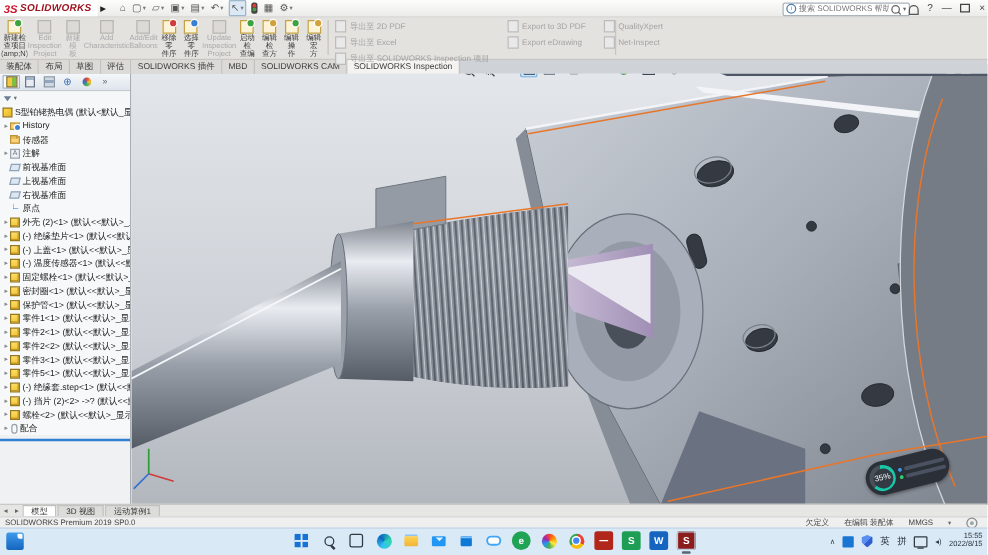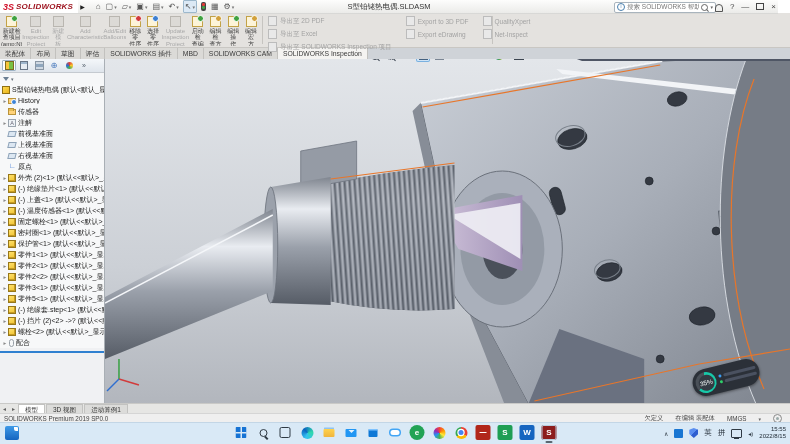--- a/index.html
+++ b/index.html
@@ -7,7 +7,7 @@
        font-family:"Liberation Sans",sans-serif;background:#fff;
        -webkit-font-smoothing:antialiased}
   
-  .titlebar{position:absolute;top:0;left:0;right:12px;height:13px;
+  .titlebar{position:absolute;top:0;left:0;right:0;height:13px;
     background:linear-gradient(#fdfdfc,#ebebe9);border-bottom:1px solid #d8d8d6;
     display:flex;align-items:center;font-size:8px;z-index:20}
   .logo{display:flex;align-items:center;gap:2px;background:#fff;height:13px;padding:0 5px 0 3px}

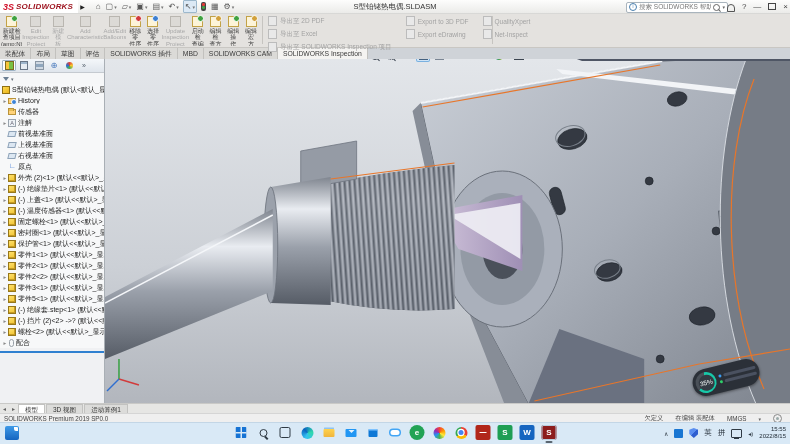--- a/index.html
+++ b/index.html
@@ -236,7 +236,6 @@
       </span>
 
   </div>
-  <div class="win-title">S型铂铑热电偶.SLDASM</div>
   <div class="search-box">
     <span class="sb-info">i</span>
     <span class="sb-text">搜索 SOLIDWORKS 帮助</span>

